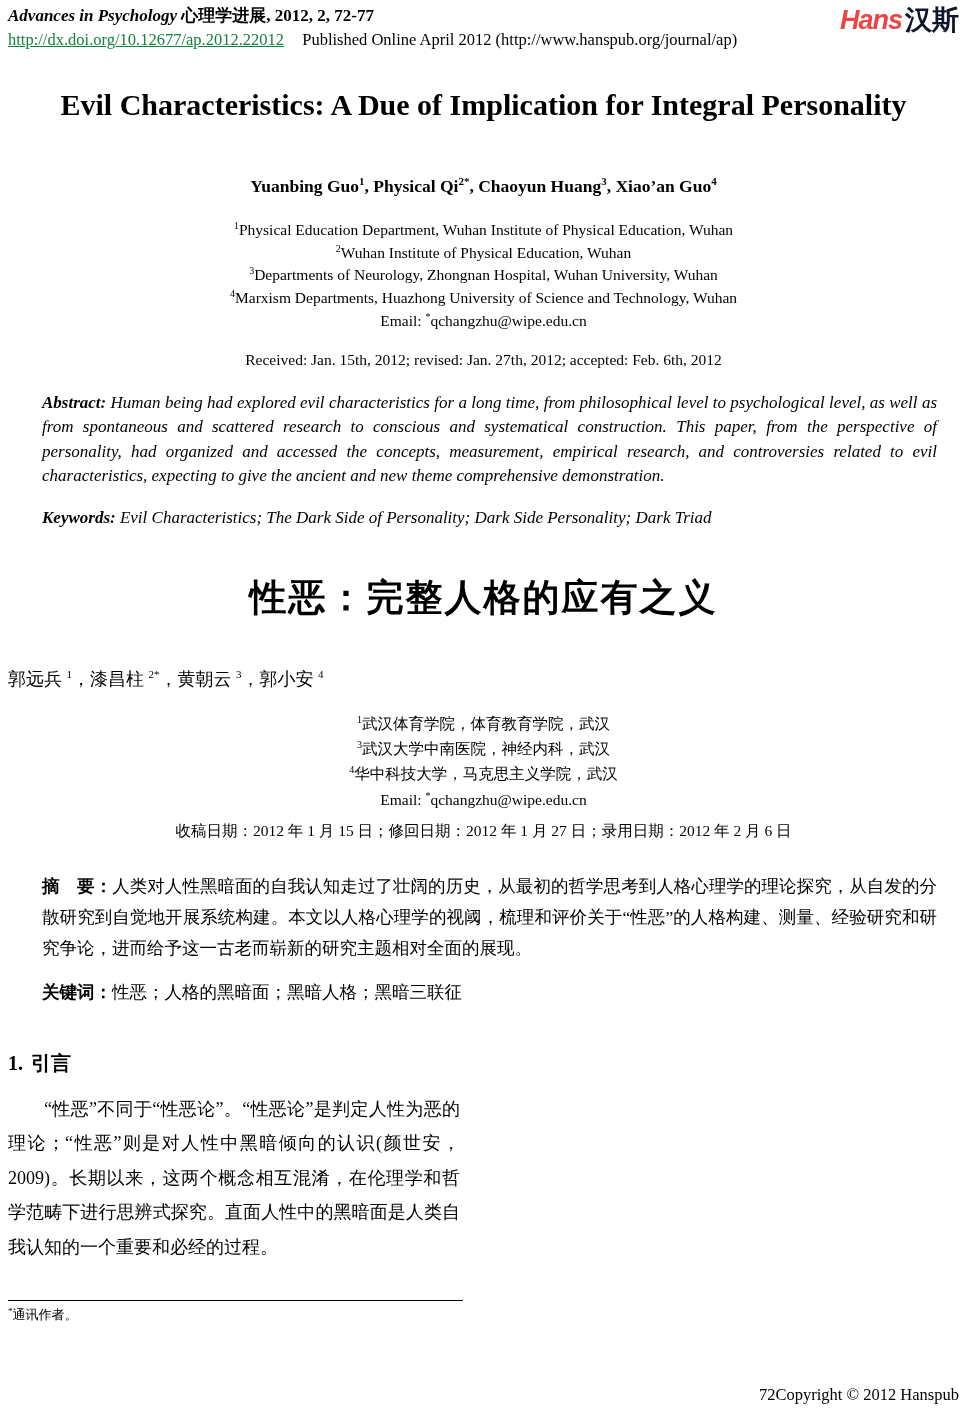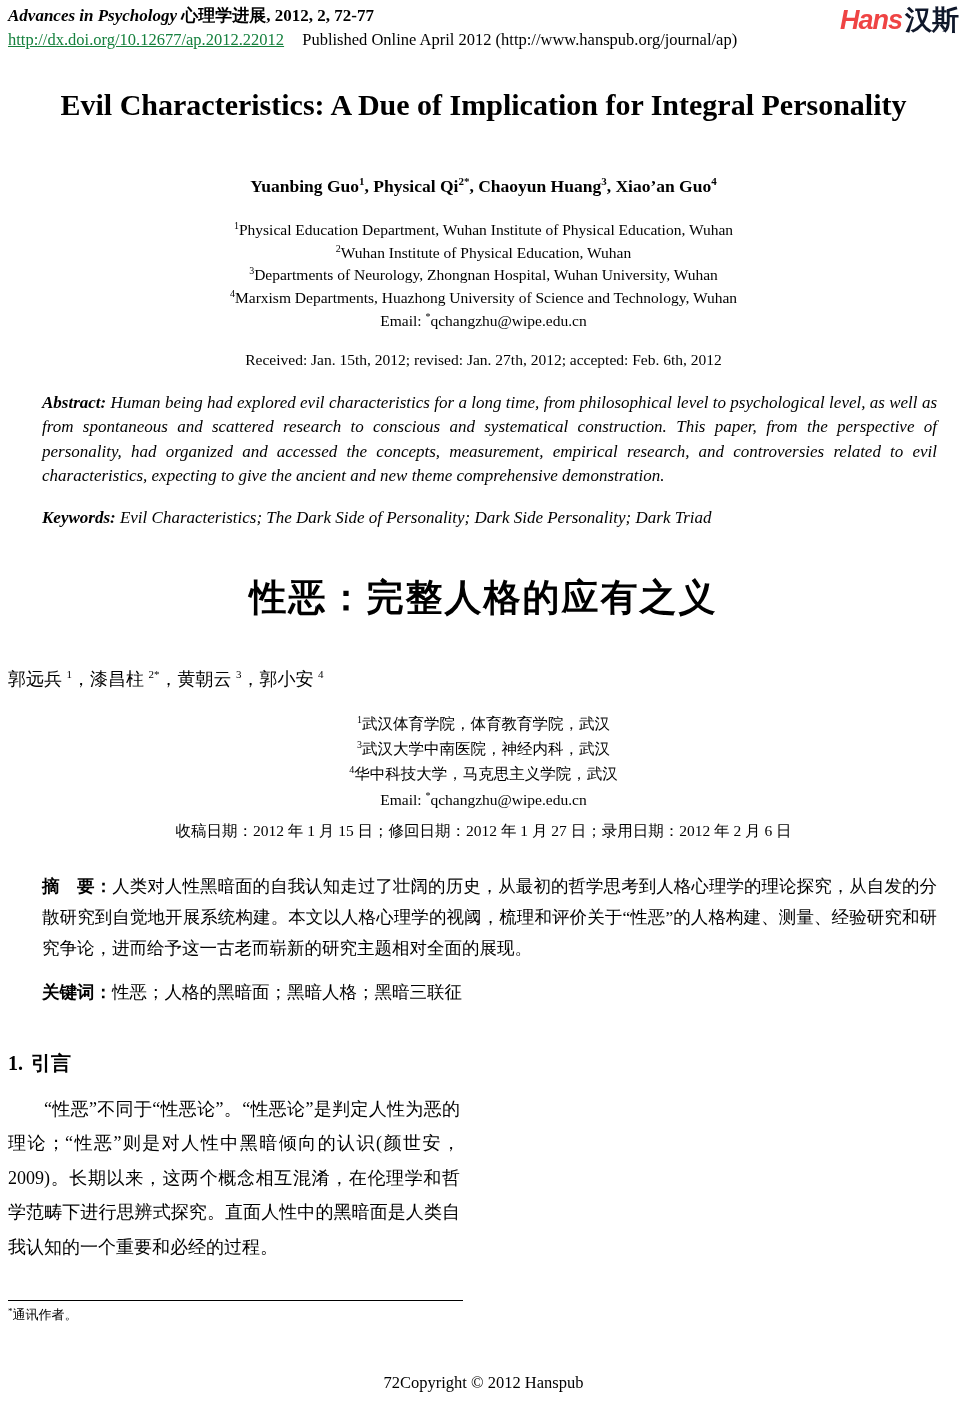--- a/index.html
+++ b/index.html
@@ -66,8 +66,8 @@
 
   
   .footer{
-    position:absolute;left:8px;right:8px;bottom:24px;
-    display:flex;justify-content:center;font-size:16.5px;line-height:20px;
+    position:absolute;left:8px;right:8px;bottom:12px;
+    display:flex;justify-content:flex-end;font-size:16.5px;line-height:20px;
   }
 </style>
 </head>

